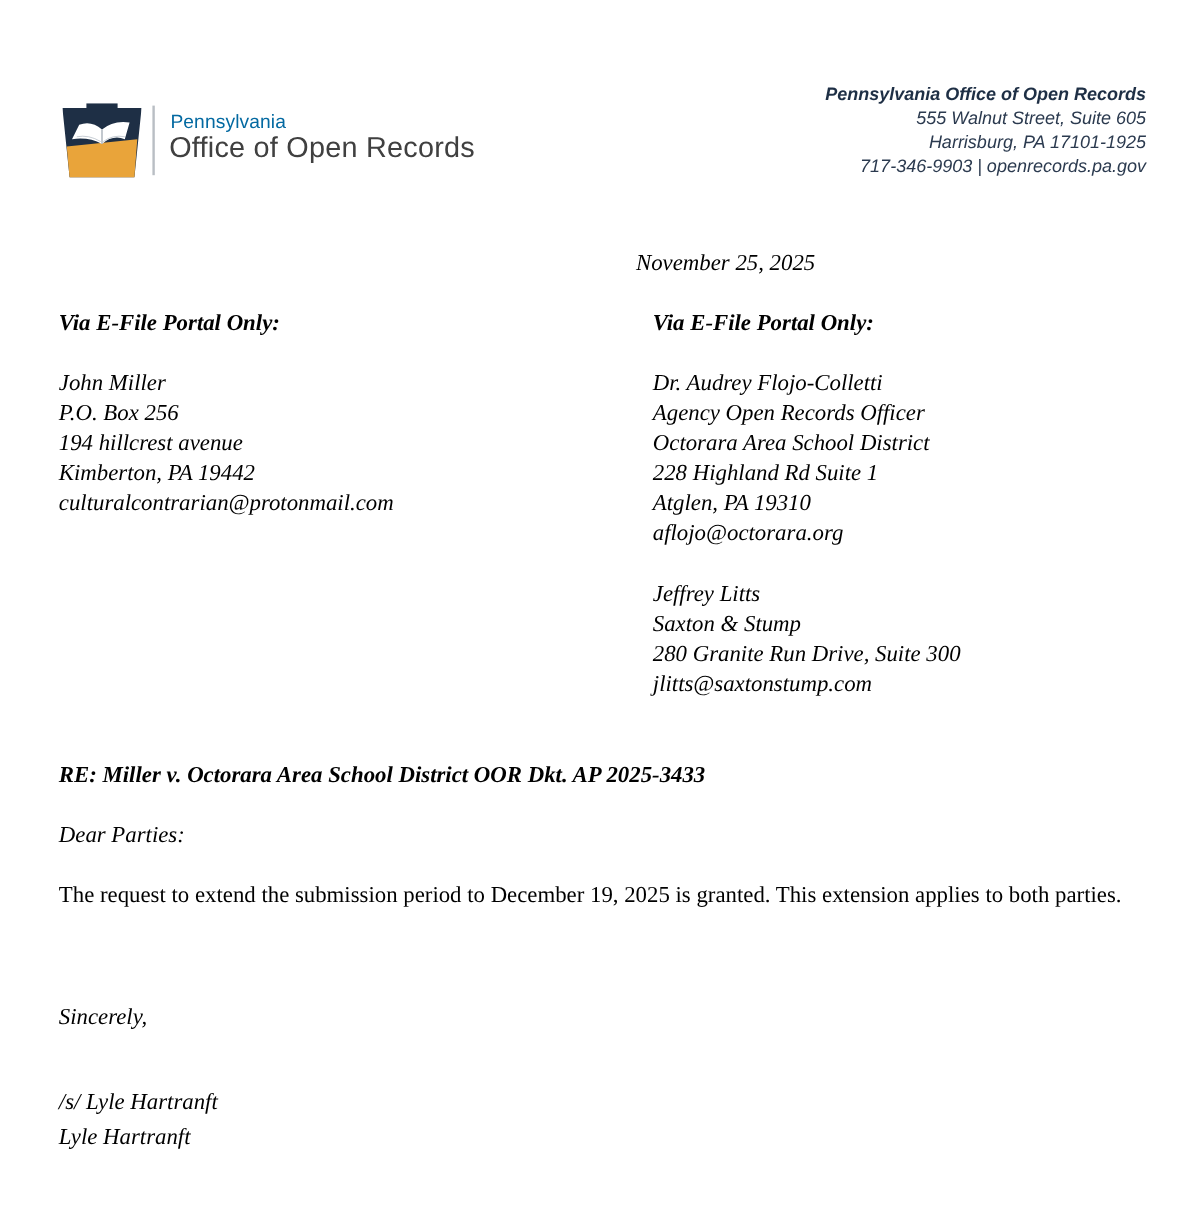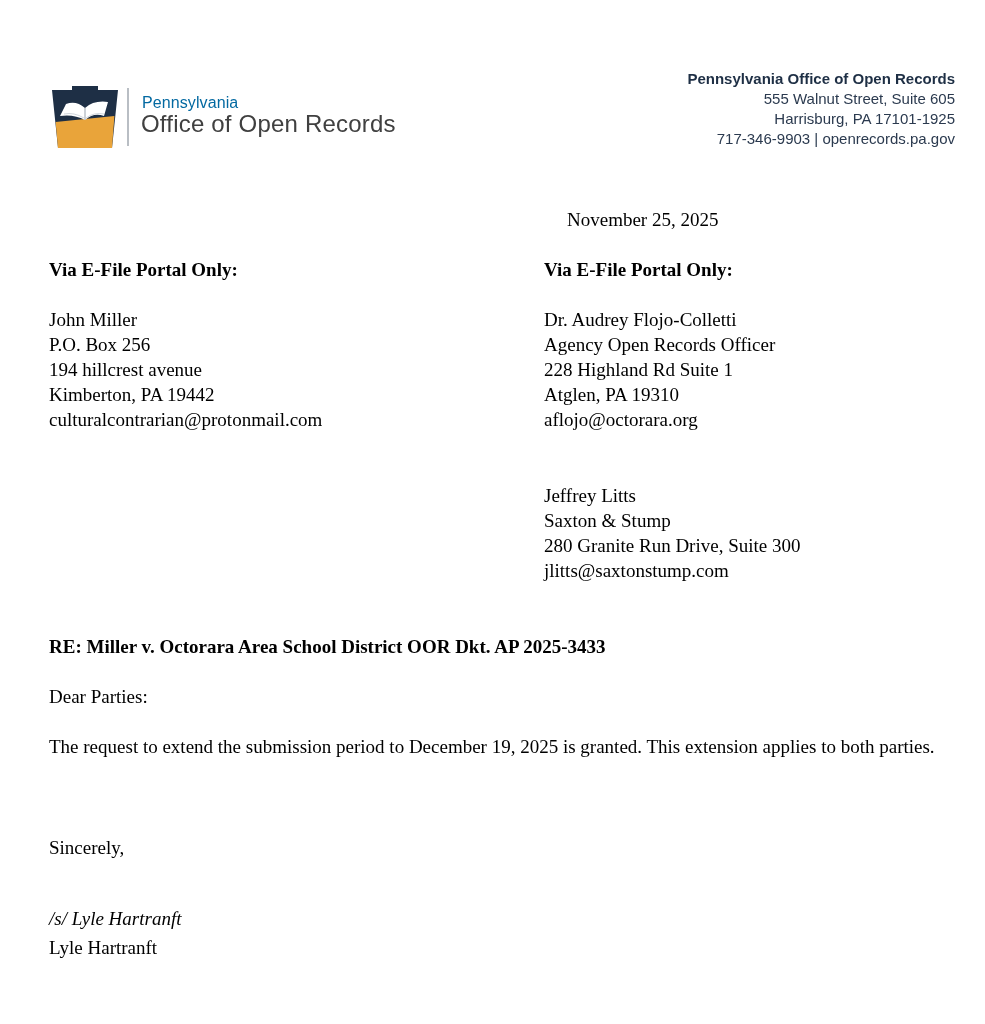--- a/index.html
+++ b/index.html
@@ -20,7 +20,7 @@
   #lh-title { font-weight:bold; color:#1e2f45; }
 
   
-  .line { display:block; white-space:nowrap; }
+  .line { display:block; white-space:nowrap;font-style:italic; }
   .bold { font-weight:bold; }
   .italic { font-style:italic; }
   #date { left:567px; top:207px;text-align:center; }

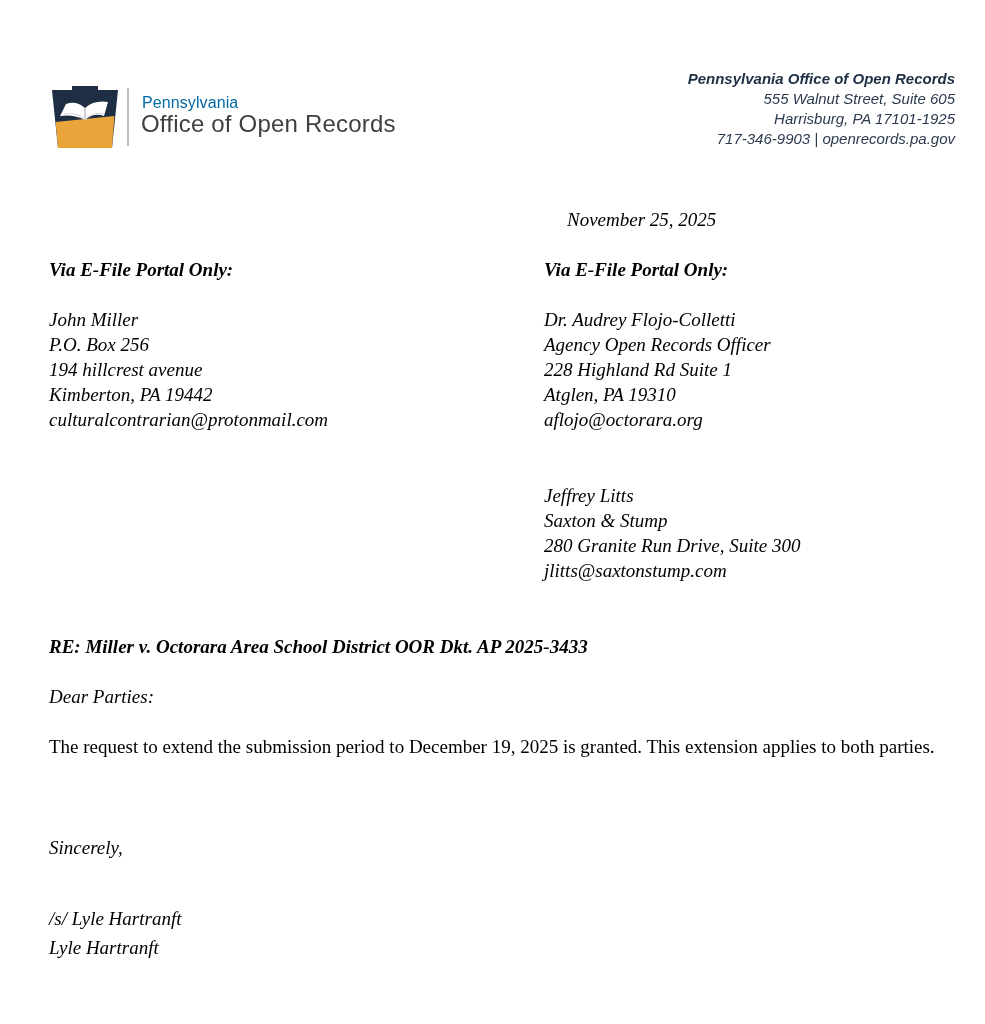--- a/index.html
+++ b/index.html
@@ -23,7 +23,7 @@
   .line { display:block; white-space:nowrap;font-style:italic; }
   .bold { font-weight:bold; }
   .italic { font-style:italic; }
-  #date { left:567px; top:207px;text-align:center; }
+  #date { left:530px; top:207px;text-align:center; }
   #left-heading { left:49px; top:257px; }
   #right-heading { left:544px; top:257px; }
   #left-addr { left:49px; top:307px; }

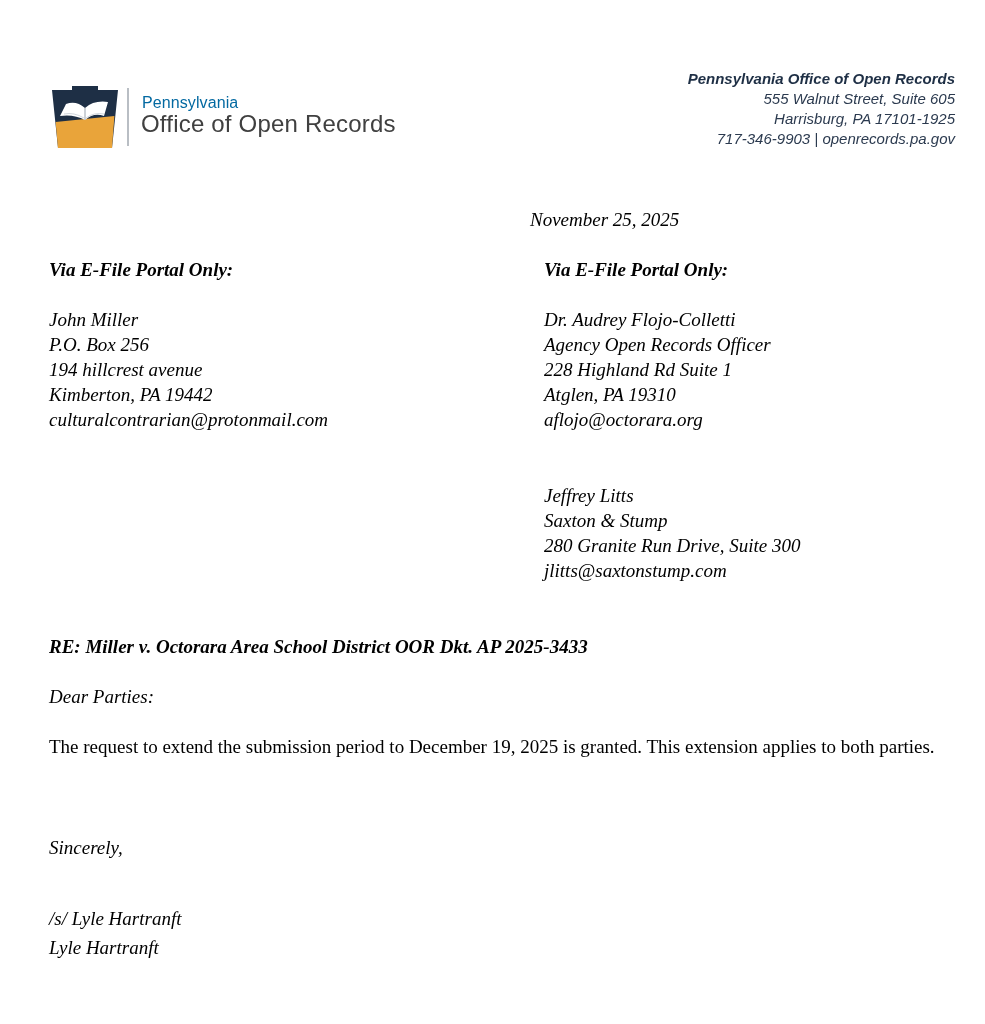--- a/index.html
+++ b/index.html
@@ -78,6 +78,7 @@
 <div id="right-addr1" class="abs serif">
   <span class="line">Dr. Audrey Flojo-Colletti</span>
   <span class="line">Agency Open Records Officer</span>
+  <span class="line">Octorara Area School District</span>
   <span class="line">228 Highland Rd Suite 1</span>
   <span class="line">Atglen, PA 19310</span>
   <span class="line">aflojo@octorara.org</span>

